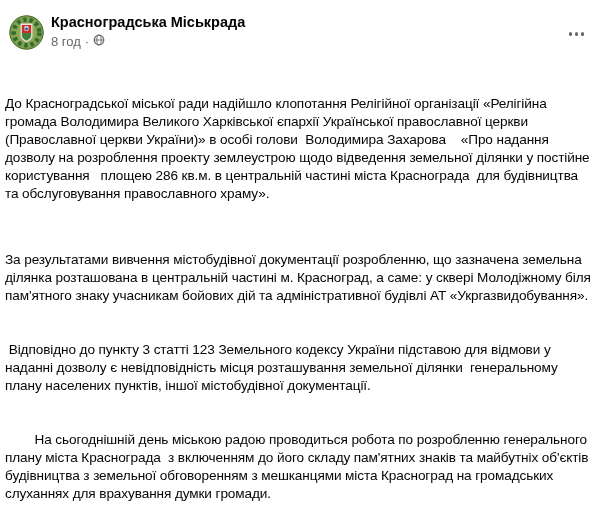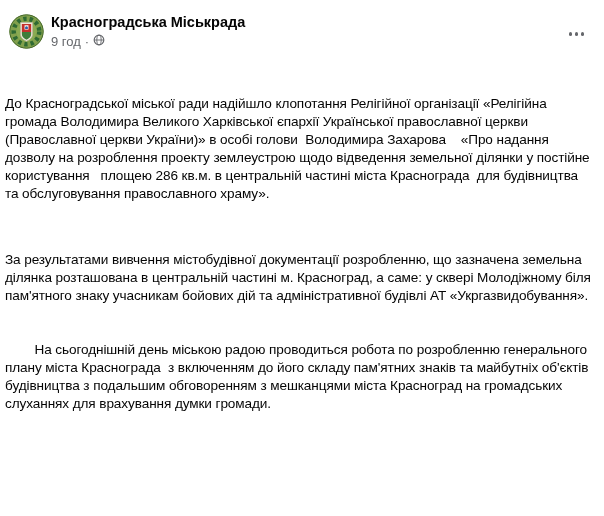--- a/index.html
+++ b/index.html
@@ -17,7 +17,7 @@
   
   .post-header {
     display: flex;
-    align-items: center;
+    align-items: flex-end;
     padding: 13px 10px 7px 9px;
     position: relative;
   }

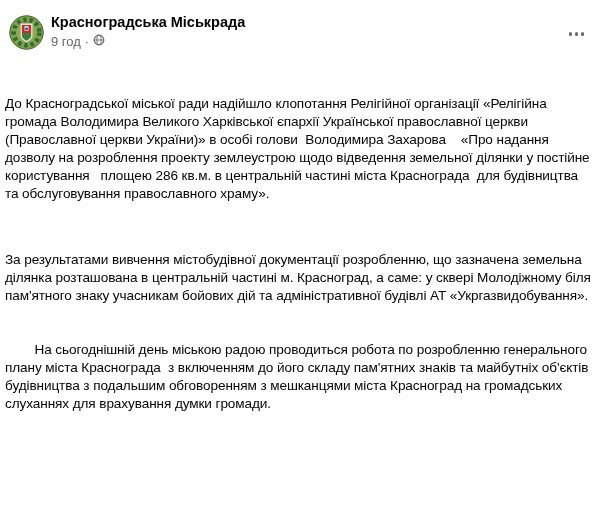--- a/index.html
+++ b/index.html
@@ -106,7 +106,7 @@
   <div class="header-text">
     <div class="page-name">Красноградська Міськрада</div>
     <div class="post-meta">
-      <span>9 год</span>
+      <span>8 год</span>
       <span class="meta-sep">·</span>
       <span class="globe">
         <svg width="12" height="12" viewBox="0 0 16 16" fill="none" stroke="#65676b">

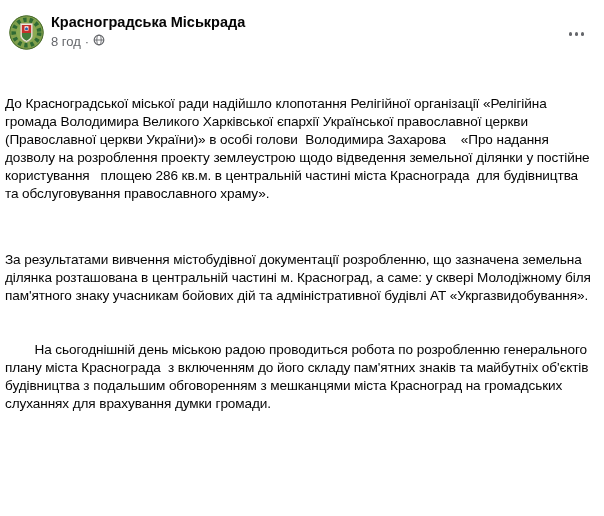--- a/index.html
+++ b/index.html
@@ -129,6 +129,7 @@
 <div class="post-body">
   <p class="para gap-after">До Красноградської міської ради надійшло клопотання Релігійної організації «Релігійна громада Володимира Великого Харківської єпархії Української православної церкви (Православної церкви України)» в особі голови  Володимира Захарова    «Про надання дозволу на розроблення проекту землеустрою щодо відведення земельної ділянки у постійне користування   площею 286 кв.м. в центральній частині міста Краснограда  для будівництва   та обслуговування православного храму».</p>
   <p class="para">За результатами вивчення містобудівної документації розробленню, що зазначена земельна ділянка розташована в центральній частині м. Красноград, а саме: у сквері Молодіжному біля пам'ятного знаку учасникам бойових дій та адміністративної будівлі АТ «Укргазвидобування».</p>
+  <p class="para"> Відповідно до пункту 3 статті 123 Земельного кодексу України підставою для відмови у наданні дозволу є невідповідність місця розташування земельної ділянки  генеральному плану населених пунктів, іншої містобудівної документації.</p>
   <p class="para">        На сьогоднішній день міською радою проводиться робота по розробленню генерального плану міста Краснограда  з включенням до його складу пам'ятних знаків та майбутніх об'єктів будівництва з подальшим обговоренням з мешканцями міста Красноград на громадських слуханнях для врахування думки громади.</p>
   
   

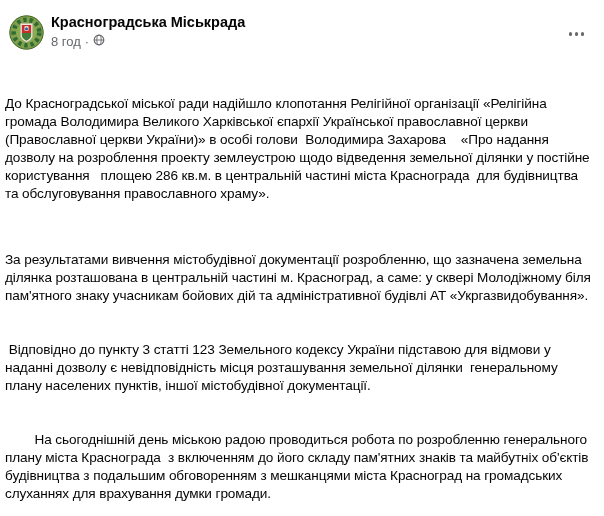--- a/index.html
+++ b/index.html
@@ -130,7 +130,7 @@
   <p class="para gap-after">До Красноградської міської ради надійшло клопотання Релігійної організації «Релігійна громада Володимира Великого Харківської єпархії Української православної церкви (Православної церкви України)» в особі голови  Володимира Захарова    «Про надання дозволу на розроблення проекту землеустрою щодо відведення земельної ділянки у постійне користування   площею 286 кв.м. в центральній частині міста Краснограда  для будівництва   та обслуговування православного храму».</p>
   <p class="para">За результатами вивчення містобудівної документації розробленню, що зазначена земельна ділянка розташована в центральній частині м. Красноград, а саме: у сквері Молодіжному біля пам'ятного знаку учасникам бойових дій та адміністративної будівлі АТ «Укргазвидобування».</p>
   <p class="para"> Відповідно до пункту 3 статті 123 Земельного кодексу України підставою для відмови у наданні дозволу є невідповідність місця розташування земельної ділянки  генеральному плану населених пунктів, іншої містобудівної документації.</p>
-  <p class="para">        На сьогоднішній день міською радою проводиться робота по розробленню генерального плану міста Краснограда  з включенням до його складу пам'ятних знаків та майбутніх об'єктів будівництва з подальшим обговоренням з мешканцями міста Красноград на громадських слуханнях для врахування думки громади.</p>
+  <p class="para">        На сьогоднішній день міською радою проводиться робота по розробленню генерального плану міста Краснограда  з включенням до його складу пам'ятних знаків та майбутніх об'єктів будівництва з земельної обговоренням з мешканцями міста Красноград на громадських слуханнях для врахування думки громади.</p>
   
   
 </div>

